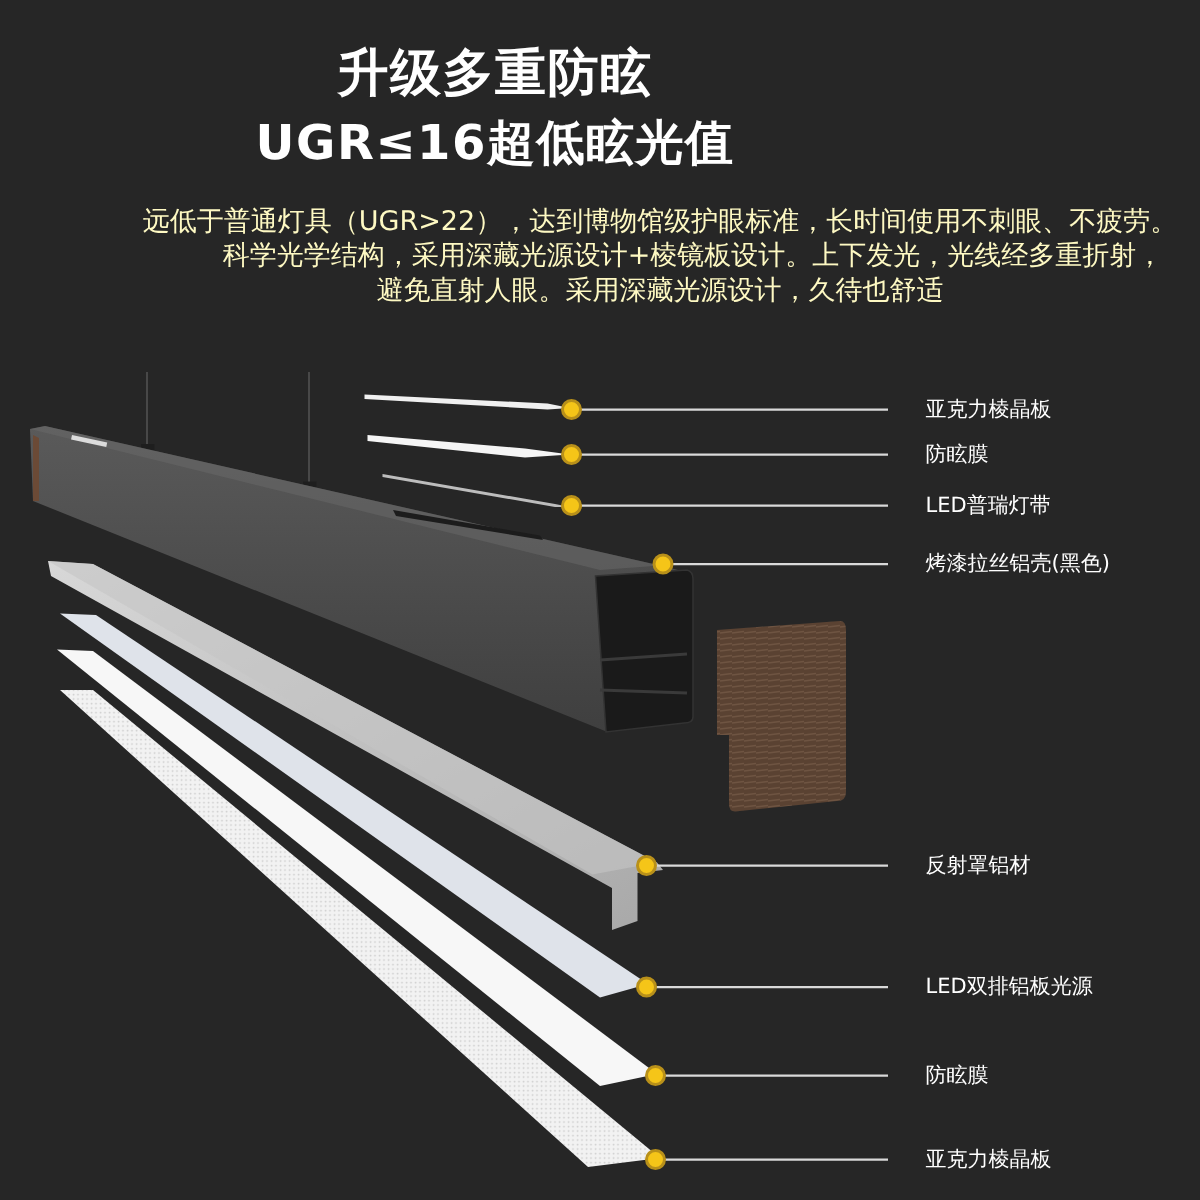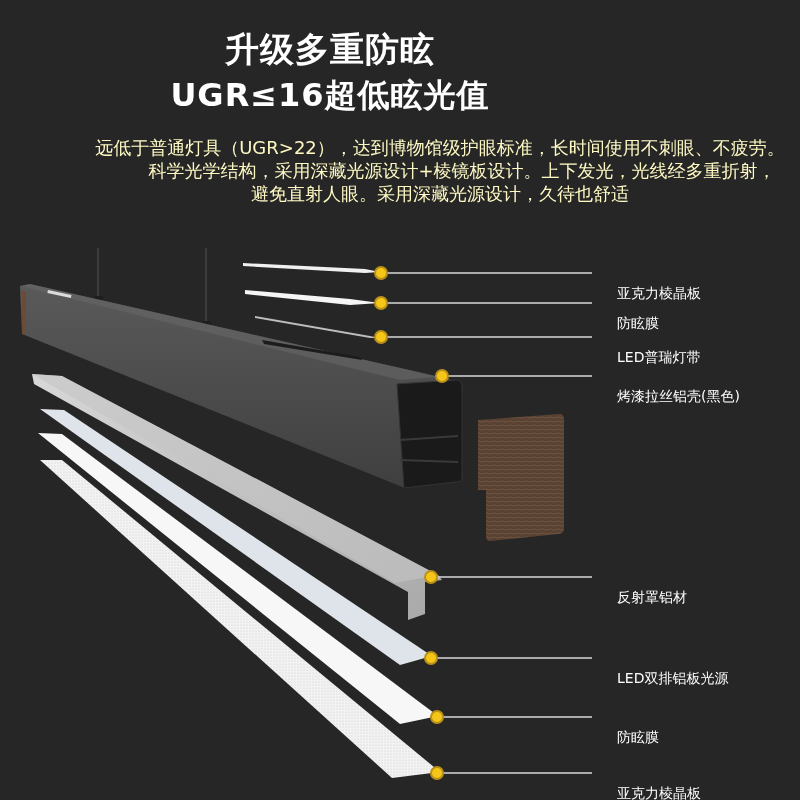--- a/index.html
+++ b/index.html
@@ -25,7 +25,7 @@
   .desc.d3 { top: 183px; }
   .label {
     position: absolute; left: 617px;
-    font-size: 14px; color: #ffffff; line-height: 18px; white-space: nowrap; margin-top: 20px;
+    font-size: 14px; color: #ffffff; line-height: 18px; white-space: nowrap;
   }
   svg.scene { position: absolute; left: 0; top: 0; }
 </style>

